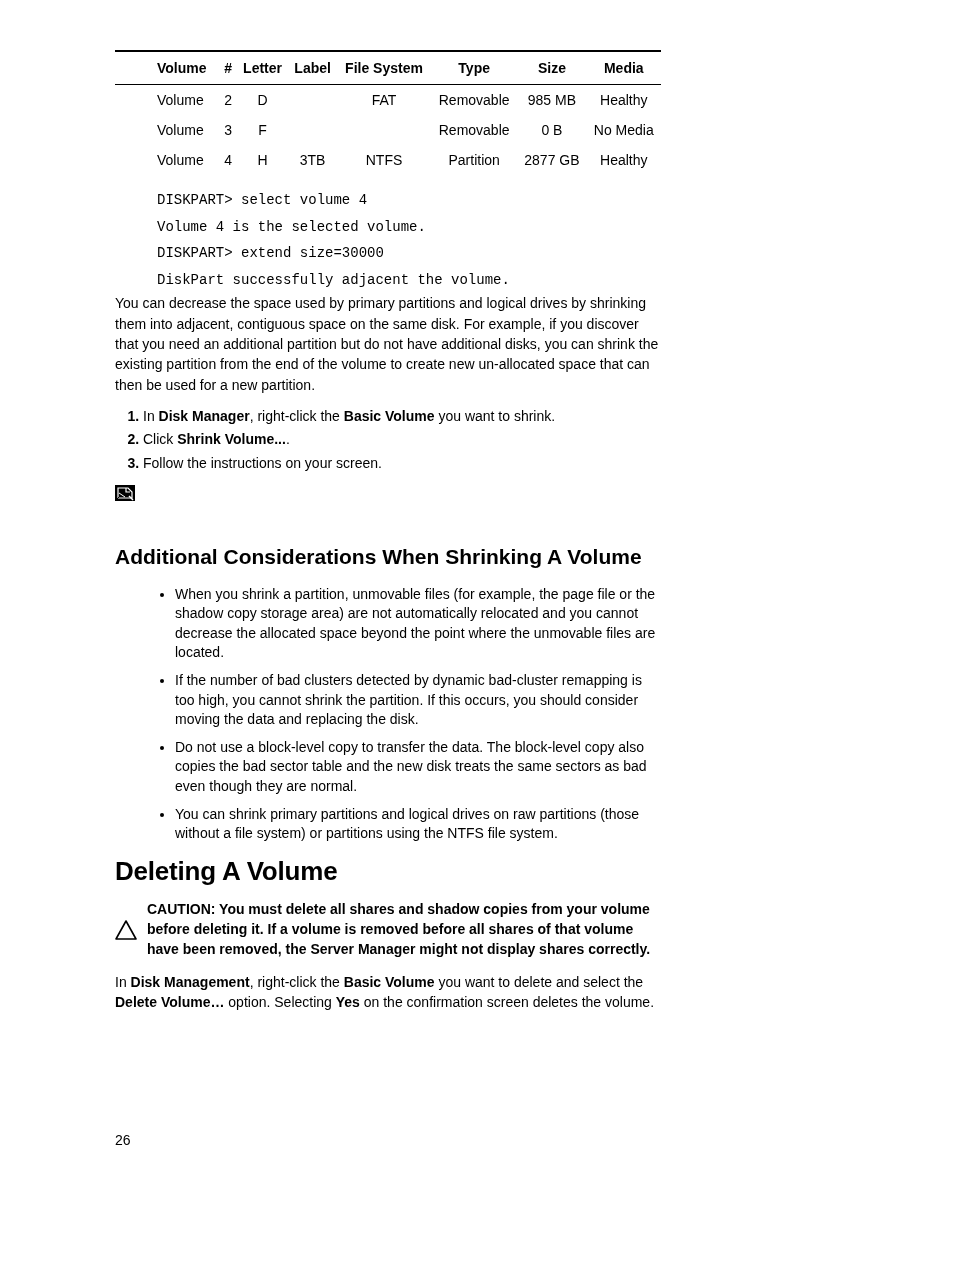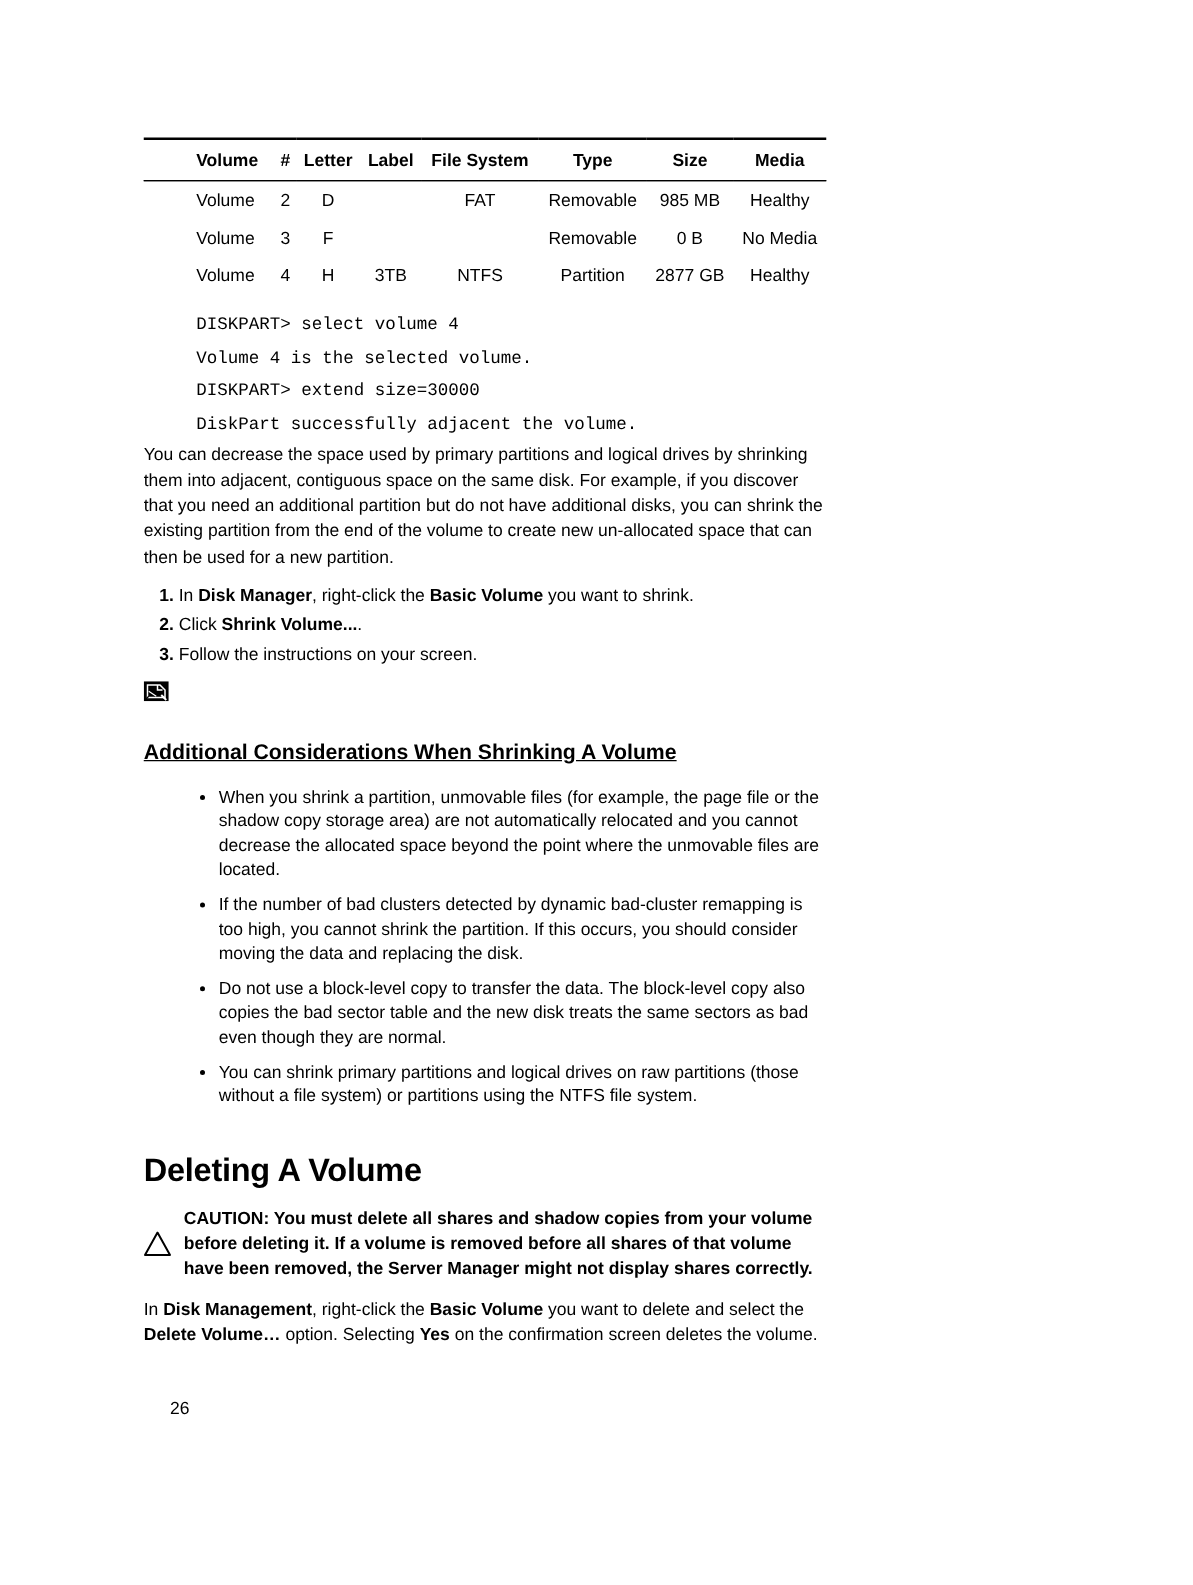--- a/index.html
+++ b/index.html
@@ -14,7 +14,7 @@
     height: 1268px;
     position: relative;
     box-sizing: border-box;
-    padding: 110px 115px 0 115px;
+    padding: 50px 115px 0 115px;
   }
   table.vol {
     width: 100%;

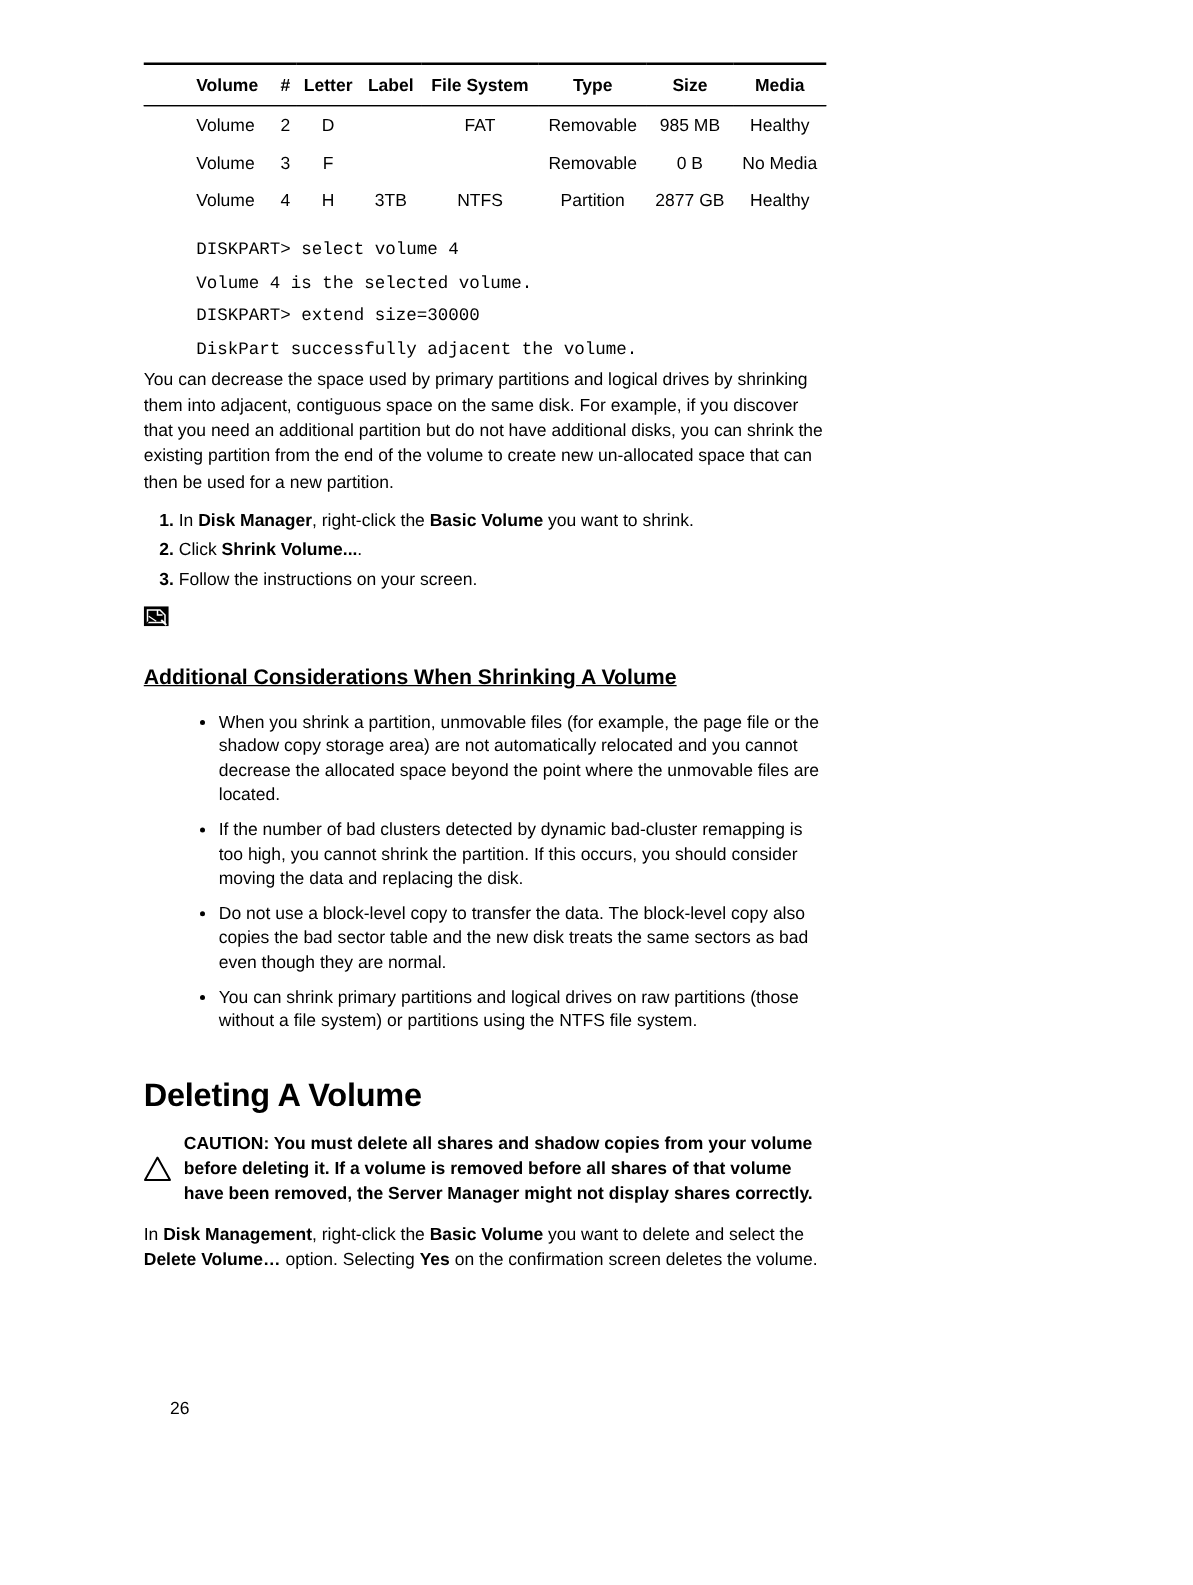--- a/index.html
+++ b/index.html
@@ -77,10 +77,9 @@
     margin-top: 1px;
   }
   h2.sub {
-    font-size: 17px;
+    font-size: 21px;
     font-weight: bold;
-    margin: 31px 0 12px 0;
-    text-decoration: underline;
+    margin: 44px 0 12px 0;
   }
   ul.bul {
     margin: 0;

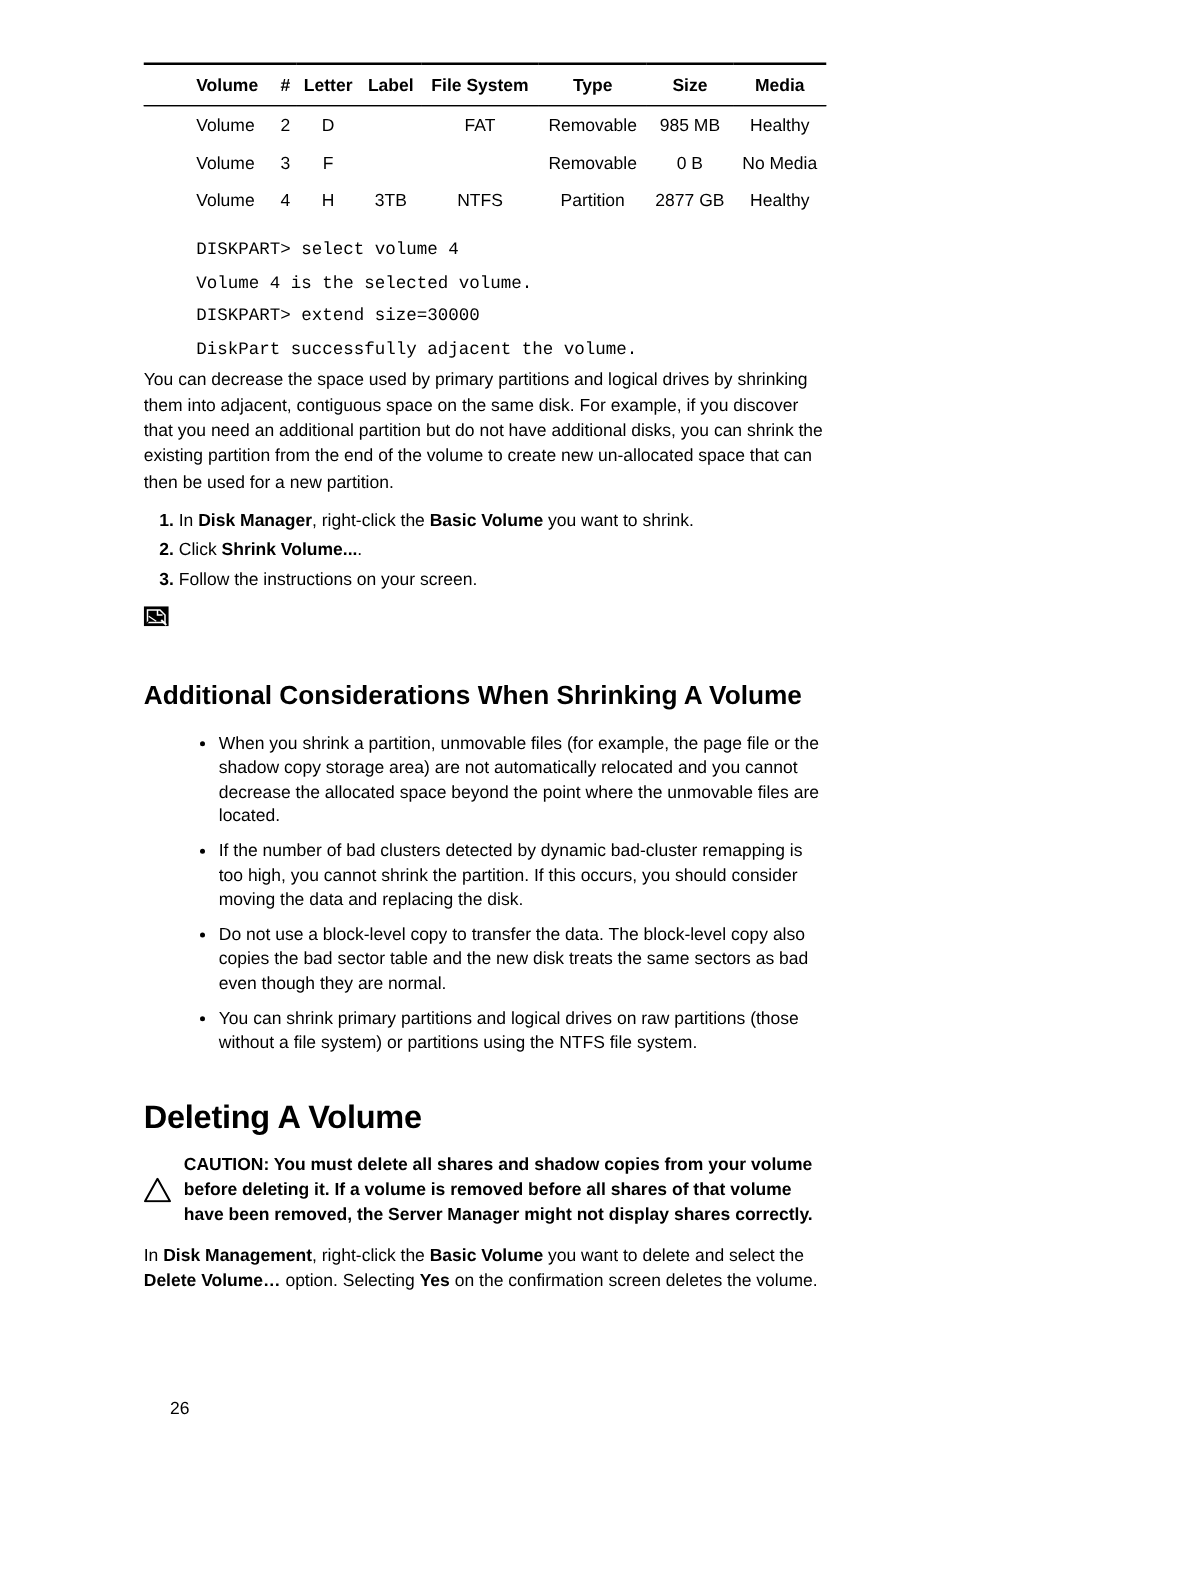--- a/index.html
+++ b/index.html
@@ -198,7 +198,7 @@
     <li>You can shrink primary partitions and logical drives on raw partitions (those without a file system) or partitions using the NTFS file system.</li>
   </ul>
 
-  <h1 class="sec" style="margin-top:30px;">Deleting A Volume</h1>
+  <h1 class="sec" style="margin-top:8px;">Deleting A Volume</h1>
 
 
   <div class="caution-row">

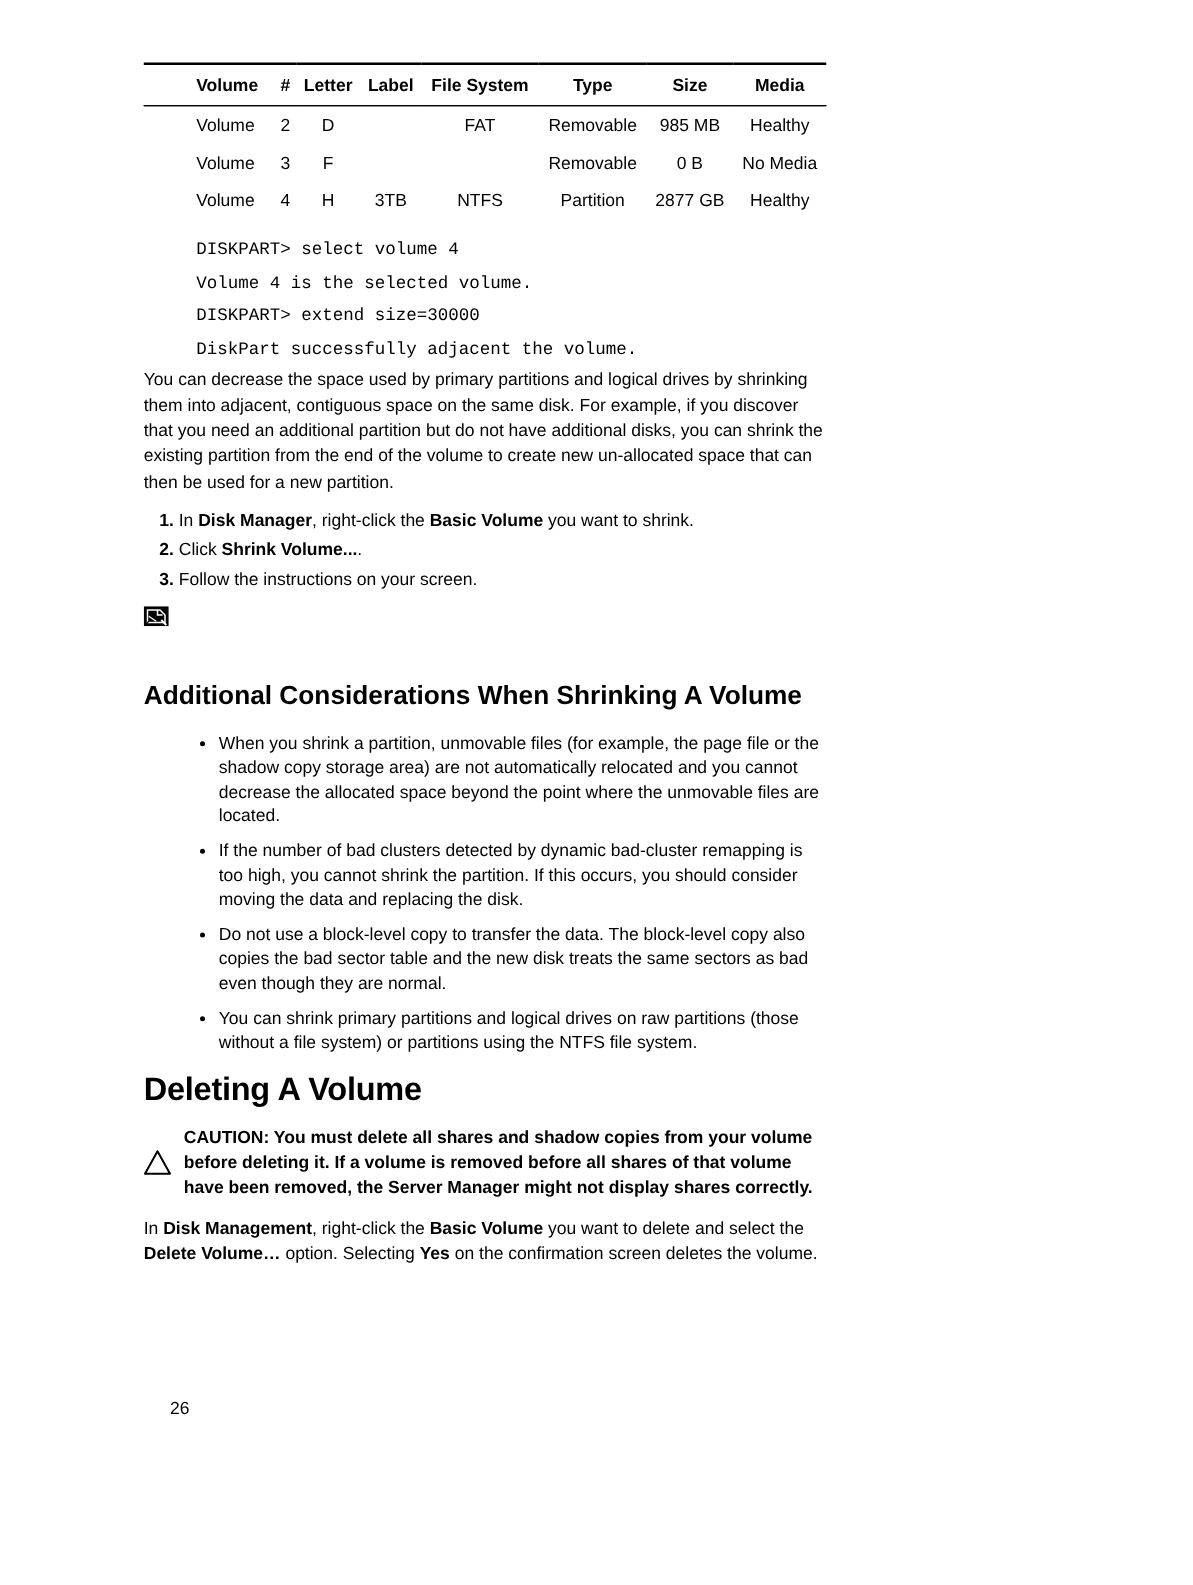--- a/index.html
+++ b/index.html
@@ -106,10 +106,9 @@
   }
   .pgnum {
     position: absolute;
-    bottom: 134px;
+    bottom: 120px;
     left: 115px;
     font-size: 14px;
-    margin-left: 21px;
   }
   b { font-weight: bold; }
 </style>

